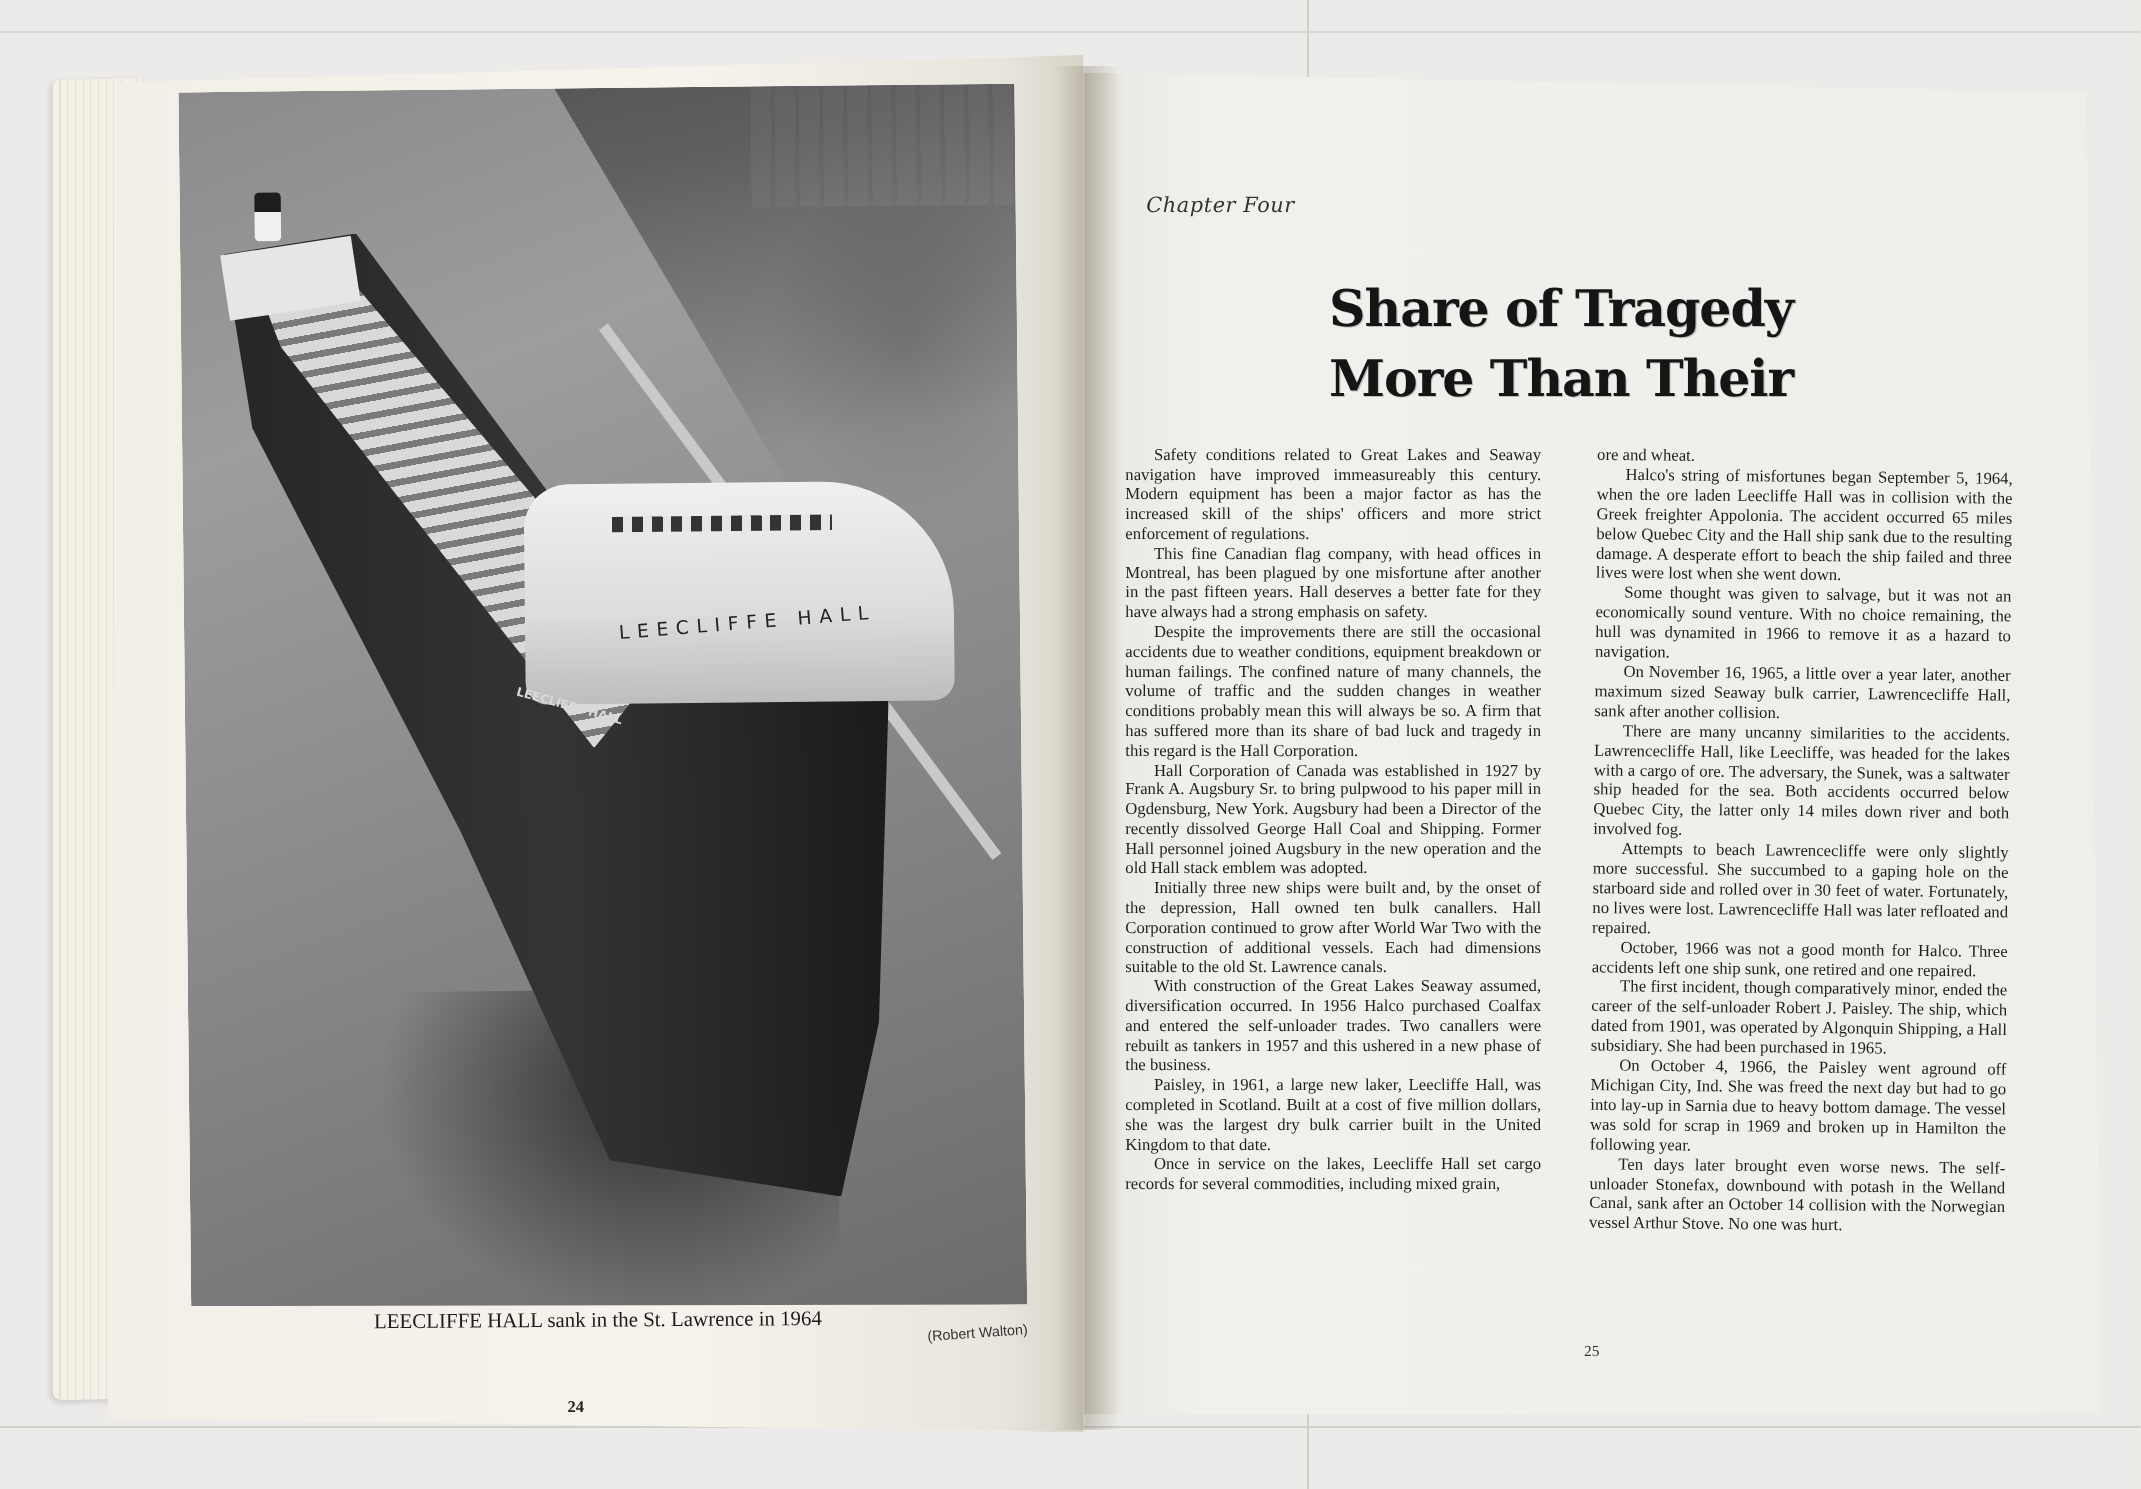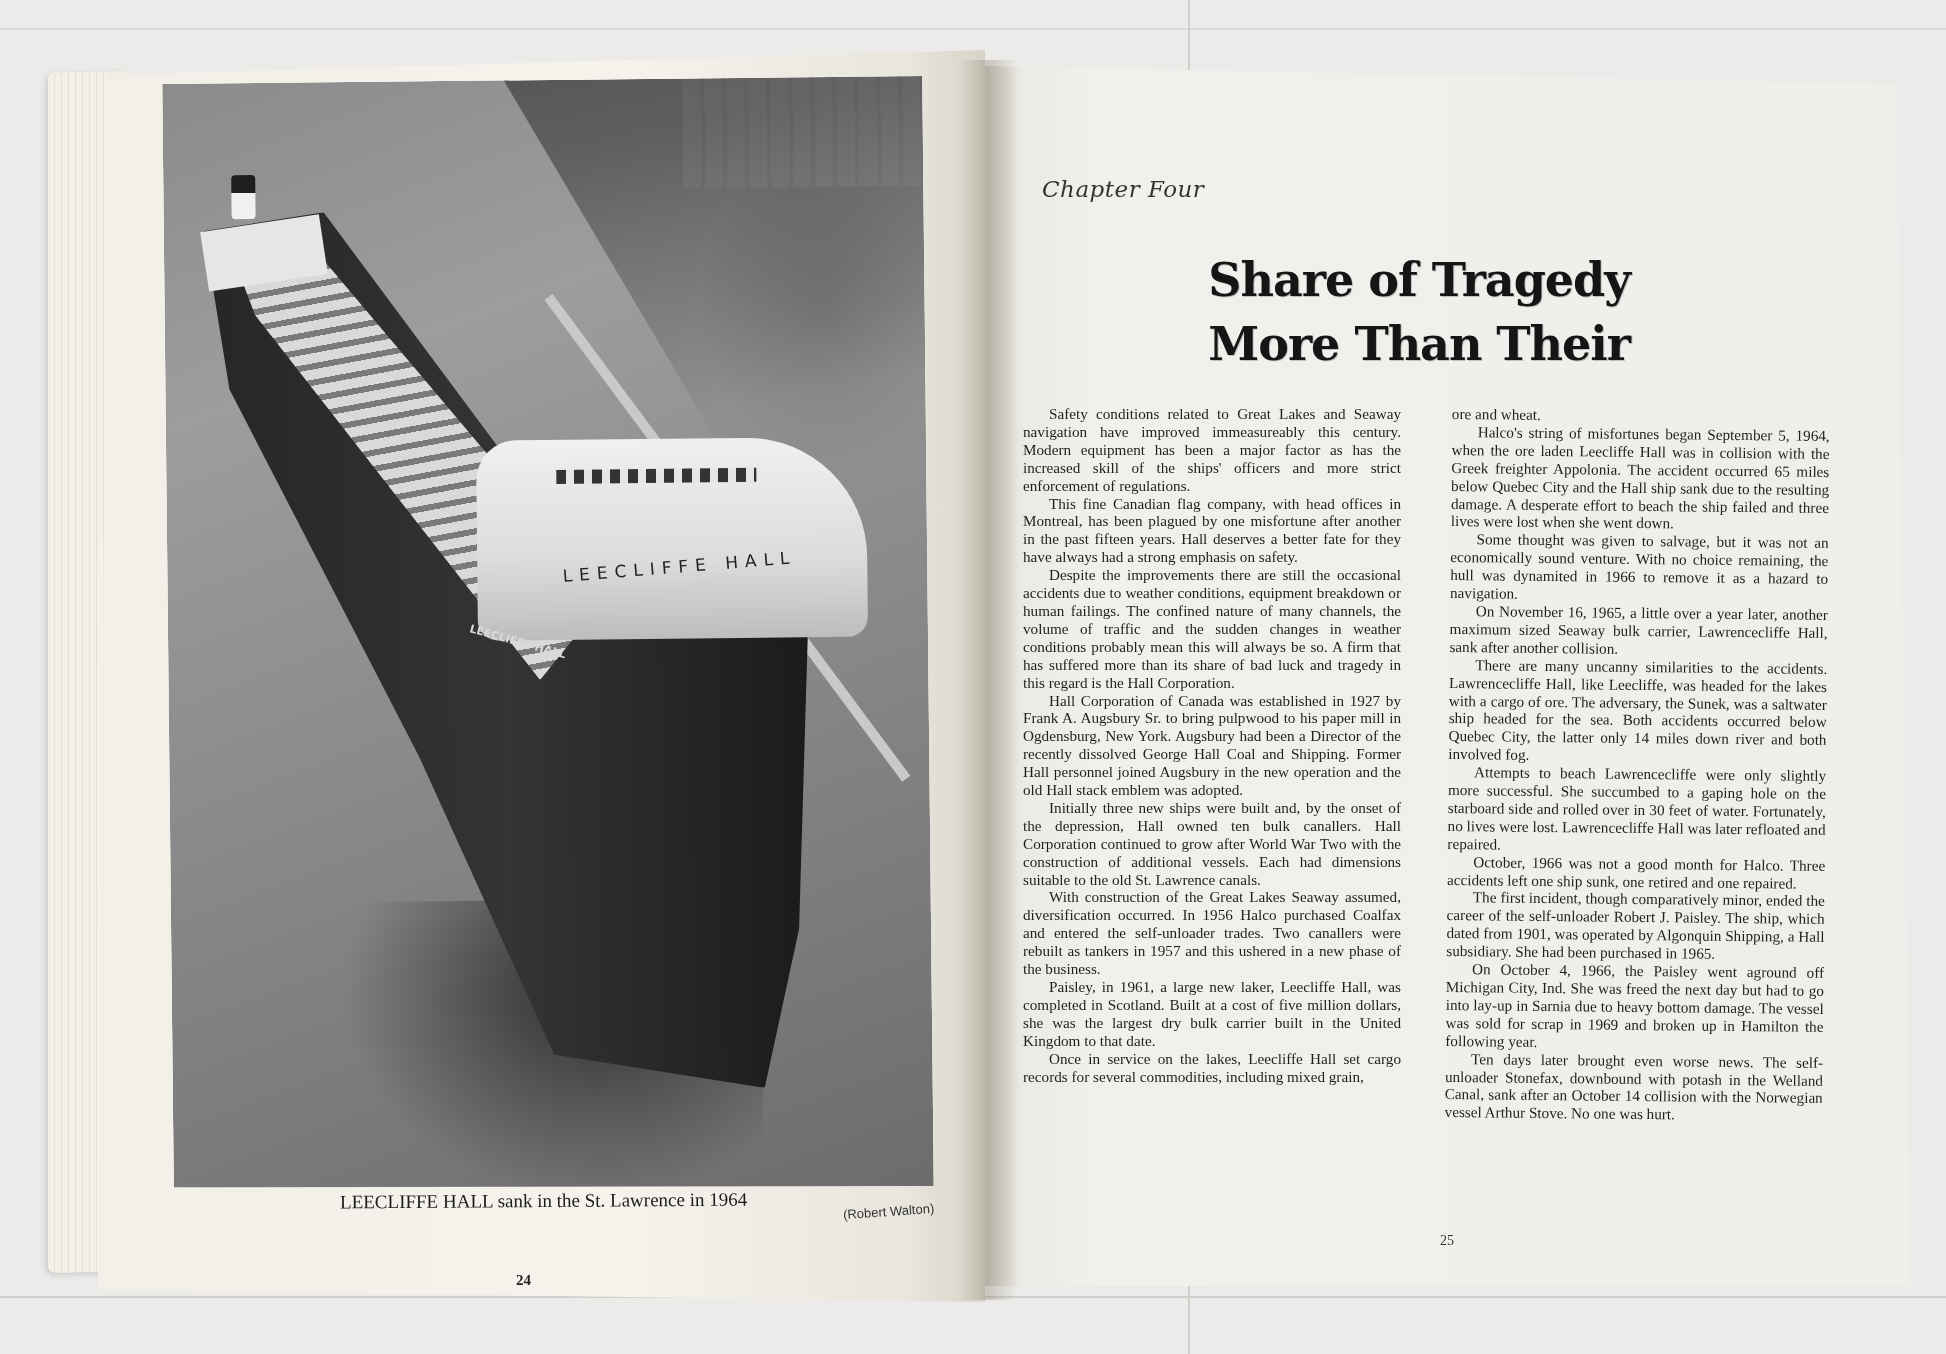--- a/index.html
+++ b/index.html
@@ -129,7 +129,7 @@
 
   .chapter-label {
     position: absolute; left: 1042px; top: 176px;
-    font-family: "DejaVu Serif", serif; font-style: italic; font-size: 23px; color: #333;
+    font-family: "DejaVu Serif", serif; font-style: italic; font-size: 19px; color: #333;
     letter-spacing: 0.5px;
   }
   .chapter-title {

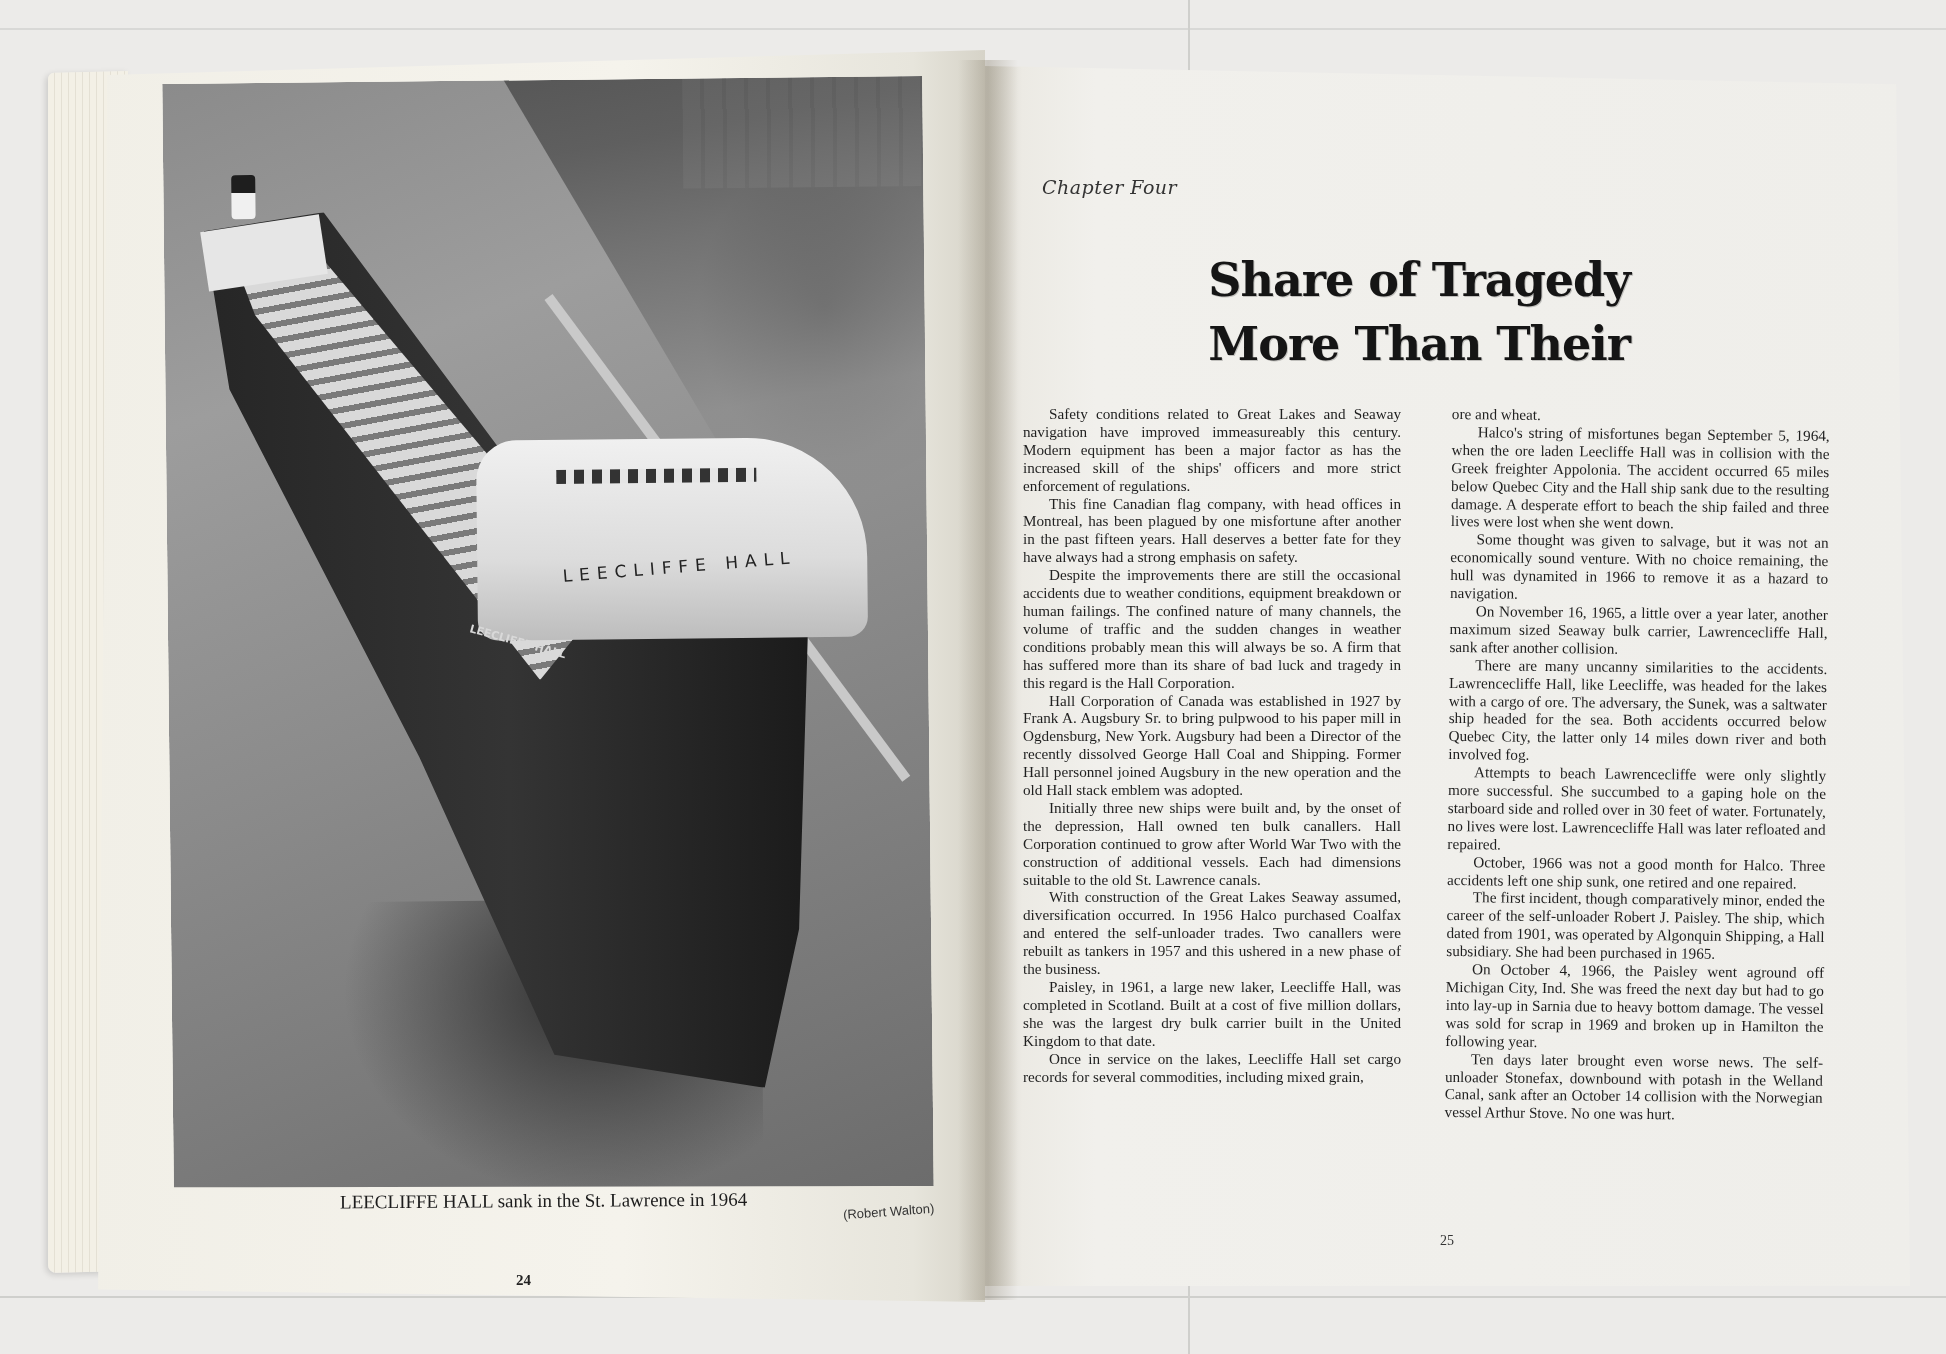--- a/index.html
+++ b/index.html
@@ -124,7 +124,7 @@
   }
   .page-num-right {
     position: absolute; left: 1440px; top: 1222px;
-    font-size: 14px; color: #333; margin-top: 11px;
+    font-size: 14px; color: #333;
   }
 
   .chapter-label {

